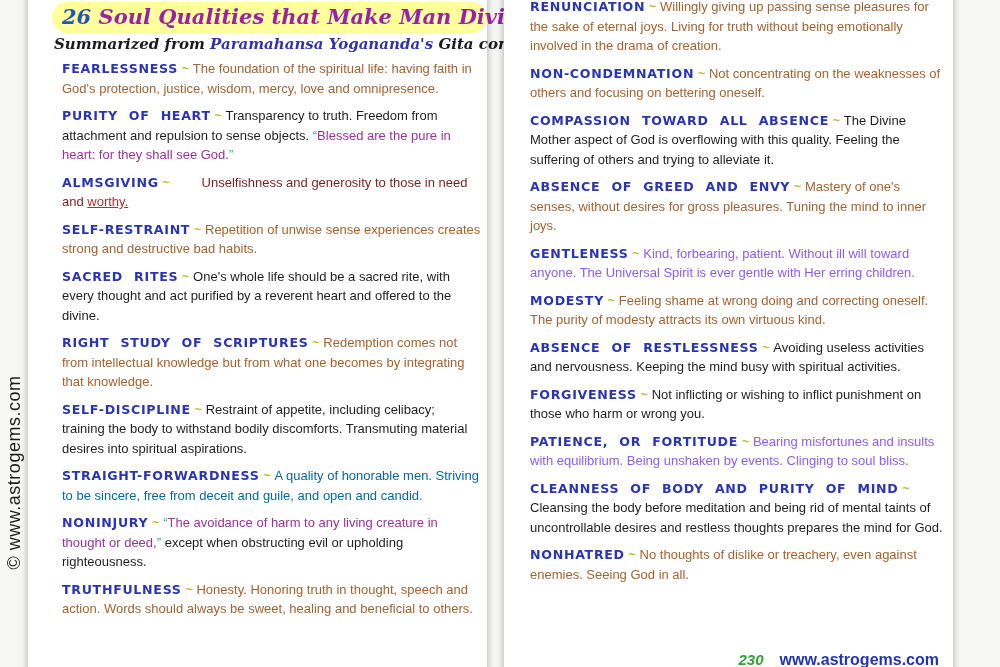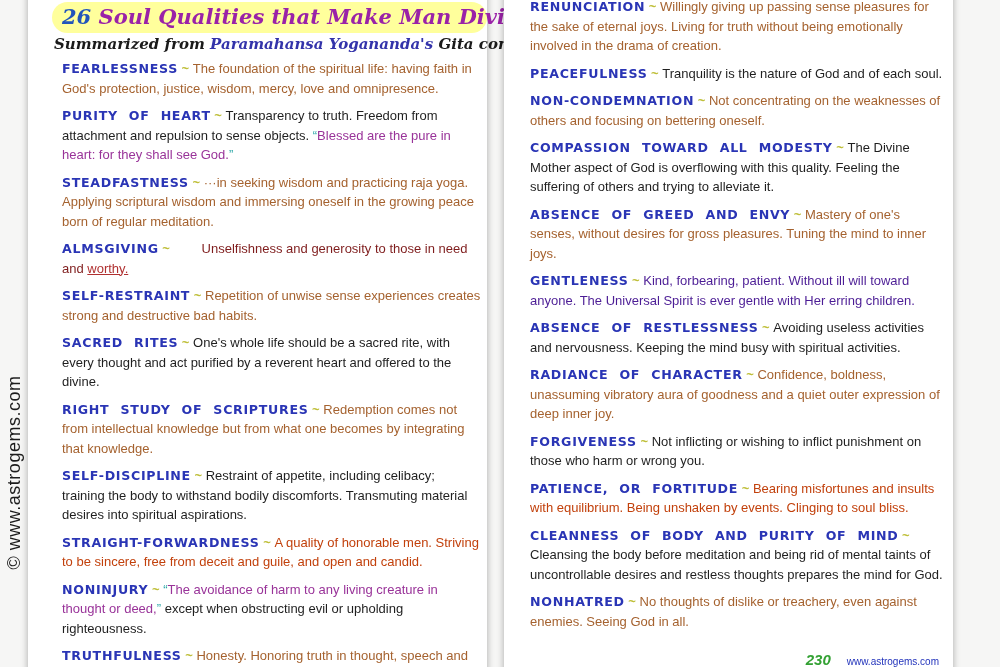--- a/index.html
+++ b/index.html
@@ -131,7 +131,6 @@
 <div class="card card-right">
   <div class="entries">
       <p><span class="term">RENUNCIATION</span><span class="tilde"> ~ </span><span style="color: rgb(165, 98, 47);">Willingly giving up passing sense pleasures for the sake of eternal joys. Living for truth without being emotionally involved in the drama of creation.</span></p>
-      <p><span class="term">PEACEFULNESS</span><span class="tilde"> ~ </span><span style="color: rgb(31, 31, 31);">Tranquility is the nature of God and of each soul.</span></p>
       <p><span class="term">NON-CONDEMNATION</span><span class="tilde"> ~ </span><span style="color: rgb(165, 98, 47);">Not concentrating on the weaknesses of others and focusing on bettering oneself.</span></p>
       <p><span class="term">COMPASSION  TOWARD ALL  MODESTY</span><span class="tilde"> ~ </span><span style="color: rgb(31, 31, 31);">The Divine Mother aspect of God is overflowing with this quality. Feeling the suffering of others and trying to alleviate it.</span></p>
       <p><span class="term">ABSENCE  OF  GREED AND  ENVY</span><span class="tilde"> ~ </span><span style="color: rgb(165, 98, 47);">Mastery of one's senses, without desires for gross pleasures. Tuning the mind to inner joys.</span></p>

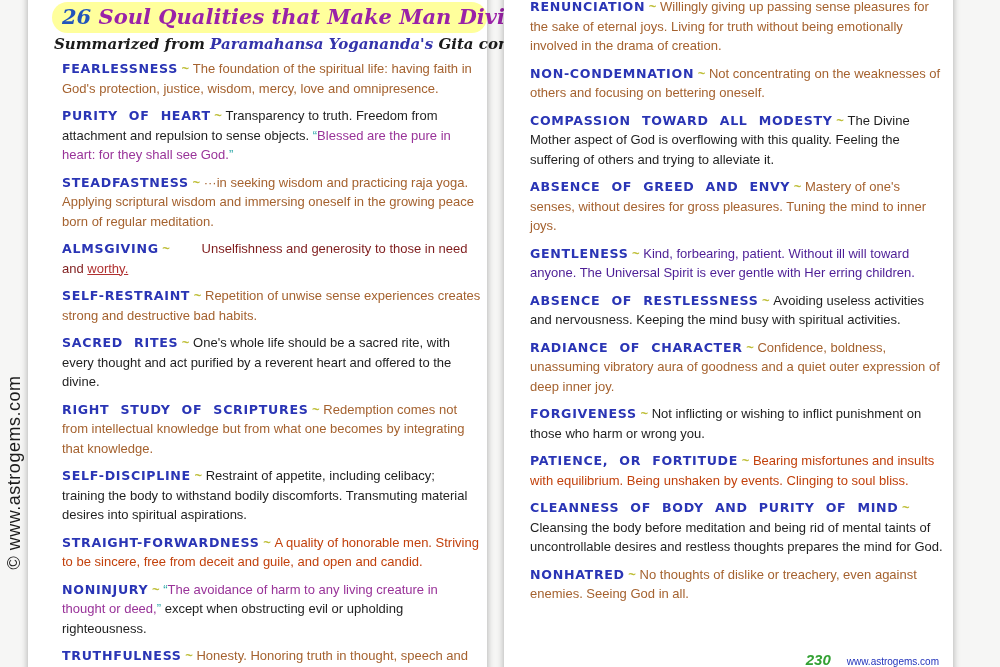--- a/index.html
+++ b/index.html
@@ -132,7 +132,7 @@
   <div class="entries">
       <p><span class="term">RENUNCIATION</span><span class="tilde"> ~ </span><span style="color: rgb(165, 98, 47);">Willingly giving up passing sense pleasures for the sake of eternal joys. Living for truth without being emotionally involved in the drama of creation.</span></p>
       <p><span class="term">NON-CONDEMNATION</span><span class="tilde"> ~ </span><span style="color: rgb(165, 98, 47);">Not concentrating on the weaknesses of others and focusing on bettering oneself.</span></p>
-      <p><span class="term">COMPASSION  TOWARD ALL  MODESTY</span><span class="tilde"> ~ </span><span style="color: rgb(31, 31, 31);">The Divine Mother aspect of God is overflowing with this quality. Feeling the suffering of others and trying to alleviate it.</span></p>
+      <p><span class="term">COMPASSION  TOWARD ALL  ABSENCE</span><span class="tilde"> ~ </span><span style="color: rgb(31, 31, 31);">The Divine Mother aspect of God is overflowing with this quality. Feeling the suffering of others and trying to alleviate it.</span></p>
       <p><span class="term">ABSENCE  OF  GREED AND  ENVY</span><span class="tilde"> ~ </span><span style="color: rgb(165, 98, 47);">Mastery of one's senses, without desires for gross pleasures. Tuning the mind to inner joys.</span></p>
       <p><span class="term">GENTLENESS</span><span class="tilde"> ~ </span><span style="color: #4c1d95;">Kind, forbearing, patient. Without ill will toward anyone. The Universal Spirit is ever gentle with Her erring children.</span></p>
       <p><span class="term">ABSENCE  OF RESTLESSNESS</span><span class="tilde"> ~ </span><span style="color: rgb(31, 31, 31);">Avoiding useless activities and nervousness. Keeping the mind busy with spiritual activities.</span></p>

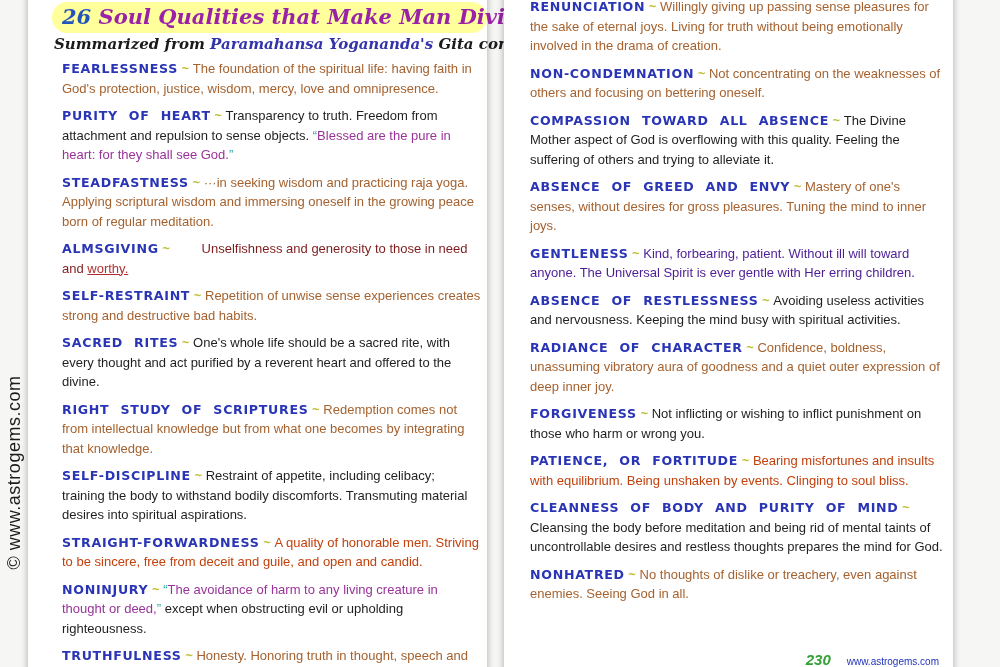--- a/index.html
+++ b/index.html
@@ -116,7 +116,6 @@
   <div class="entries">
       <p><span class="term">FEARLESSNESS</span><span class="tilde"> ~ </span><span style="color: rgb(165, 98, 47);">The foundation of the spiritual life: having faith in God's protection, justice, wisdom, mercy, love and omnipresence.</span></p>
       <p><span class="term">PURITY  OF  HEART</span><span class="tilde"> ~ </span><span style="color: rgb(31, 31, 31);">Transparency to truth. Freedom from attachment and repulsion to sense objects.  </span><span style="color: rgb(47, 168, 168);">“</span><span style="color: rgb(153, 51, 153);">Blessed are the pure in heart: for they shall see God.</span><span style="color: rgb(47, 168, 168);">”</span></p>
-      <p><span class="term">STEADFASTNESS</span><span class="tilde"> ~ </span><span style="color: rgb(165, 98, 47);">···in seeking wisdom and practicing raja yoga. Applying scriptural wisdom and immersing oneself in the growing peace born of regular meditation.</span></p>
       <p><span class="term">ALMSGIVING</span><span class="tilde"> ~ </span><span style="color: #7f1d1d; margin-left: 28px;">Unselfishness and generosity to those in need and </span><span style="color: rgb(176, 48, 48); text-decoration: underline;"> worthy.</span></p>
       <p><span class="term">SELF-RESTRAINT</span><span class="tilde"> ~ </span><span style="color: rgb(165, 98, 47);">Repetition of unwise sense experiences creates strong and destructive bad habits.</span></p>
       <p><span class="term">SACRED  RITES</span><span class="tilde"> ~ </span><span style="color: rgb(31, 31, 31);">One's whole life should be a sacred rite, with every thought and act purified by a reverent heart and offered to the divine.</span></p>

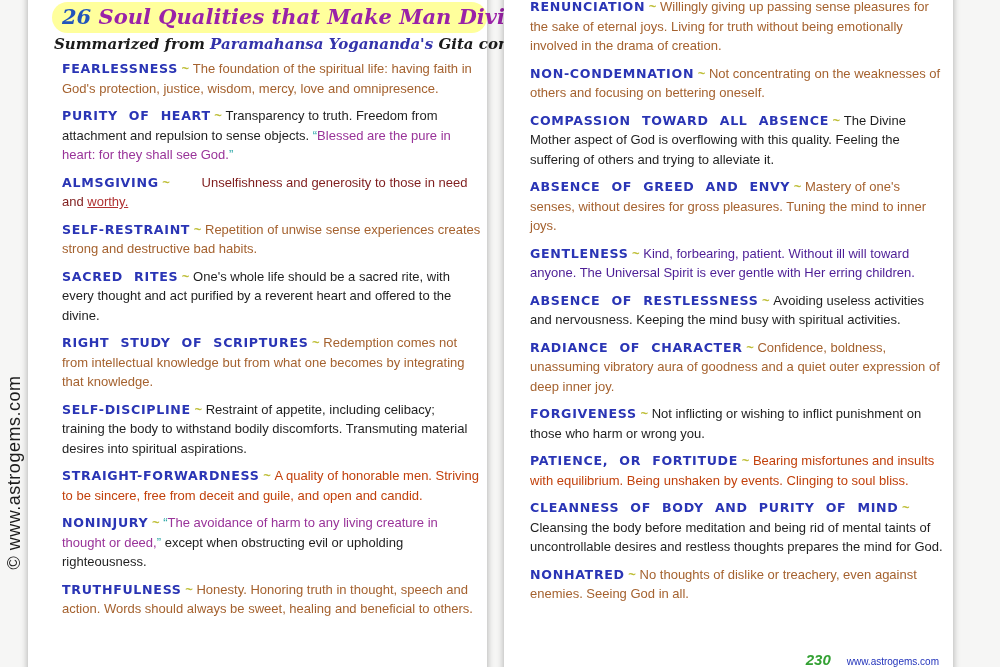--- a/index.html
+++ b/index.html
@@ -133,7 +133,7 @@
       <p><span class="term">NON-CONDEMNATION</span><span class="tilde"> ~ </span><span style="color: rgb(165, 98, 47);">Not concentrating on the weaknesses of others and focusing on bettering oneself.</span></p>
       <p><span class="term">COMPASSION  TOWARD ALL  ABSENCE</span><span class="tilde"> ~ </span><span style="color: rgb(31, 31, 31);">The Divine Mother aspect of God is overflowing with this quality. Feeling the suffering of others and trying to alleviate it.</span></p>
       <p><span class="term">ABSENCE  OF  GREED AND  ENVY</span><span class="tilde"> ~ </span><span style="color: rgb(165, 98, 47);">Mastery of one's senses, without desires for gross pleasures. Tuning the mind to inner joys.</span></p>
-      <p><span class="term">GENTLENESS</span><span class="tilde"> ~ </span><span style="color: #4c1d95;">Kind, forbearing, patient. Without ill will toward anyone. The Universal Spirit is ever gentle with Her erring children.</span></p>
+      <p><span class="term">GENTLENESS</span><span class="tilde"> ~ </span><span style="color: #8b5cf6;">Kind, forbearing, patient. Without ill will toward anyone. The Universal Spirit is ever gentle with Her erring children.</span></p>
       <p><span class="term">ABSENCE  OF RESTLESSNESS</span><span class="tilde"> ~ </span><span style="color: rgb(31, 31, 31);">Avoiding useless activities and nervousness. Keeping the mind busy with spiritual activities.</span></p>
       <p><span class="term">RADIANCE  OF CHARACTER</span><span class="tilde"> ~ </span><span style="color: rgb(165, 98, 47);">Confidence, boldness, unassuming vibratory aura of goodness and a quiet outer expression of deep inner joy.</span></p>
       <p><span class="term">FORGIVENESS</span><span class="tilde"> ~ </span><span style="color: rgb(31, 31, 31);">Not inflicting or wishing to inflict punishment on those who harm or wrong you.</span></p>

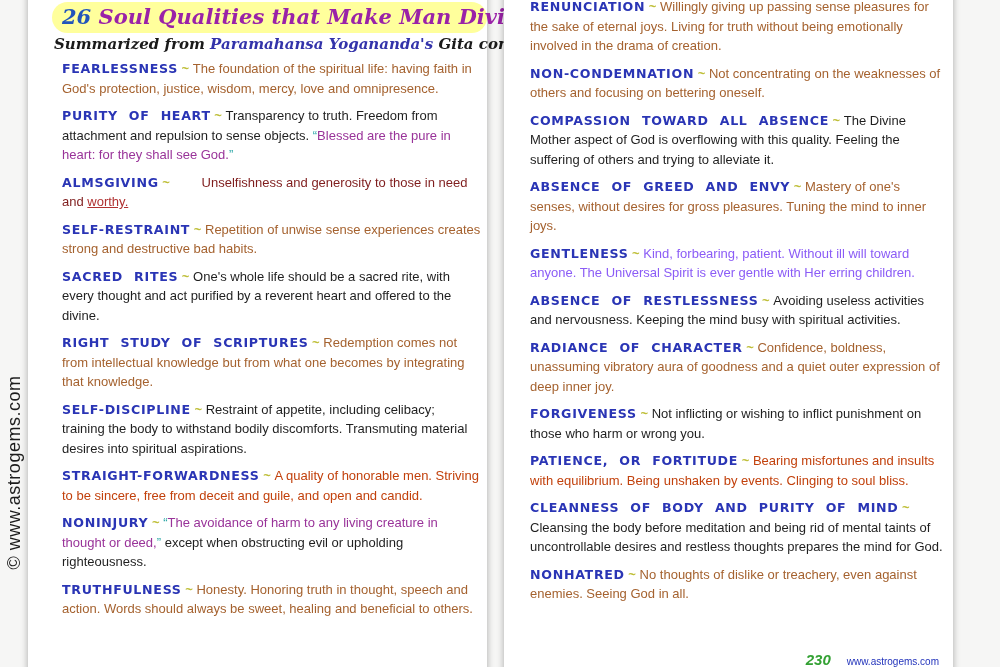--- a/index.html
+++ b/index.html
@@ -134,6 +134,7 @@
       <p><span class="term">COMPASSION  TOWARD ALL  ABSENCE</span><span class="tilde"> ~ </span><span style="color: rgb(31, 31, 31);">The Divine Mother aspect of God is overflowing with this quality. Feeling the suffering of others and trying to alleviate it.</span></p>
       <p><span class="term">ABSENCE  OF  GREED AND  ENVY</span><span class="tilde"> ~ </span><span style="color: rgb(165, 98, 47);">Mastery of one's senses, without desires for gross pleasures. Tuning the mind to inner joys.</span></p>
       <p><span class="term">GENTLENESS</span><span class="tilde"> ~ </span><span style="color: #8b5cf6;">Kind, forbearing, patient. Without ill will toward anyone. The Universal Spirit is ever gentle with Her erring children.</span></p>
+      <p><span class="term">MODESTY</span><span class="tilde"> ~ </span><span style="color: rgb(165, 98, 47);">Feeling shame at wrong doing and correcting oneself. The purity of modesty attracts its own virtuous kind.</span></p>
       <p><span class="term">ABSENCE  OF RESTLESSNESS</span><span class="tilde"> ~ </span><span style="color: rgb(31, 31, 31);">Avoiding useless activities and nervousness. Keeping the mind busy with spiritual activities.</span></p>
       <p><span class="term">RADIANCE  OF CHARACTER</span><span class="tilde"> ~ </span><span style="color: rgb(165, 98, 47);">Confidence, boldness, unassuming vibratory aura of goodness and a quiet outer expression of deep inner joy.</span></p>
       <p><span class="term">FORGIVENESS</span><span class="tilde"> ~ </span><span style="color: rgb(31, 31, 31);">Not inflicting or wishing to inflict punishment on those who harm or wrong you.</span></p>

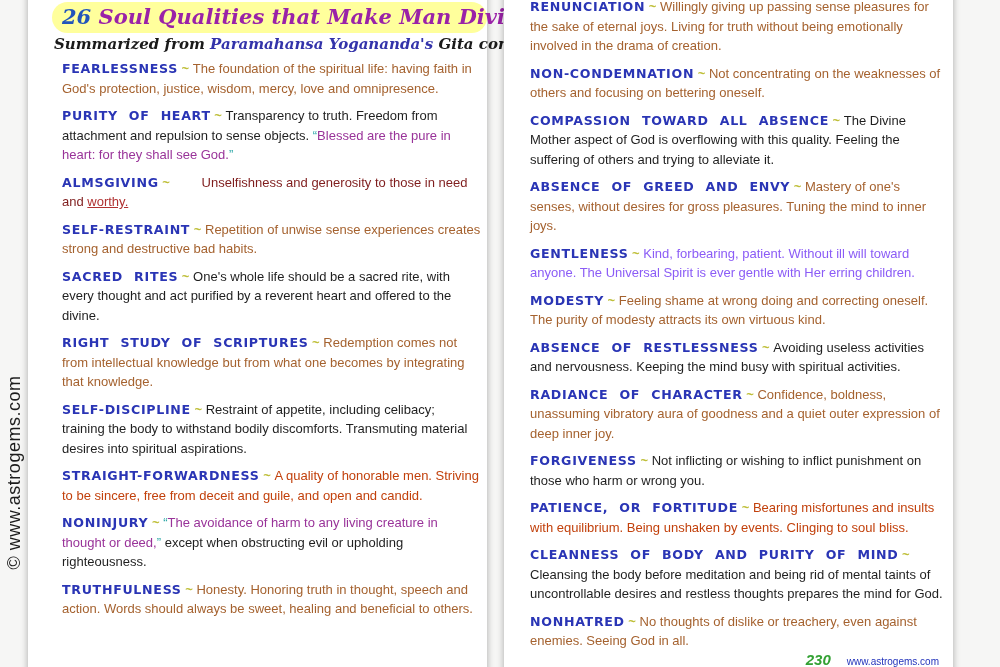--- a/index.html
+++ b/index.html
@@ -136,7 +136,6 @@
       <p><span class="term">GENTLENESS</span><span class="tilde"> ~ </span><span style="color: #8b5cf6;">Kind, forbearing, patient. Without ill will toward anyone. The Universal Spirit is ever gentle with Her erring children.</span></p>
       <p><span class="term">MODESTY</span><span class="tilde"> ~ </span><span style="color: rgb(165, 98, 47);">Feeling shame at wrong doing and correcting oneself. The purity of modesty attracts its own virtuous kind.</span></p>
       <p><span class="term">ABSENCE  OF RESTLESSNESS</span><span class="tilde"> ~ </span><span style="color: rgb(31, 31, 31);">Avoiding useless activities and nervousness. Keeping the mind busy with spiritual activities.</span></p>
-      <p><span class="term">RADIANCE  OF CHARACTER</span><span class="tilde"> ~ </span><span style="color: rgb(165, 98, 47);">Confidence, boldness, unassuming vibratory aura of goodness and a quiet outer expression of deep inner joy.</span></p>
       <p><span class="term">FORGIVENESS</span><span class="tilde"> ~ </span><span style="color: rgb(31, 31, 31);">Not inflicting or wishing to inflict punishment on those who harm or wrong you.</span></p>
       <p><span class="term">PATIENCE,  OR FORTITUDE</span><span class="tilde"> ~ </span><span style="color: #c2410c;">Bearing misfortunes and insults with equilibrium. Being unshaken by events. Clinging to soul bliss.</span></p>
       <p><span class="term">CLEANNESS  OF  BODY AND  PURITY  OF  MIND</span><span class="tilde"> ~ </span><span style="color: rgb(31, 31, 31);">Cleansing the body before meditation and being rid of mental taints of uncontrollable desires and restless thoughts prepares the mind for God.</span></p>

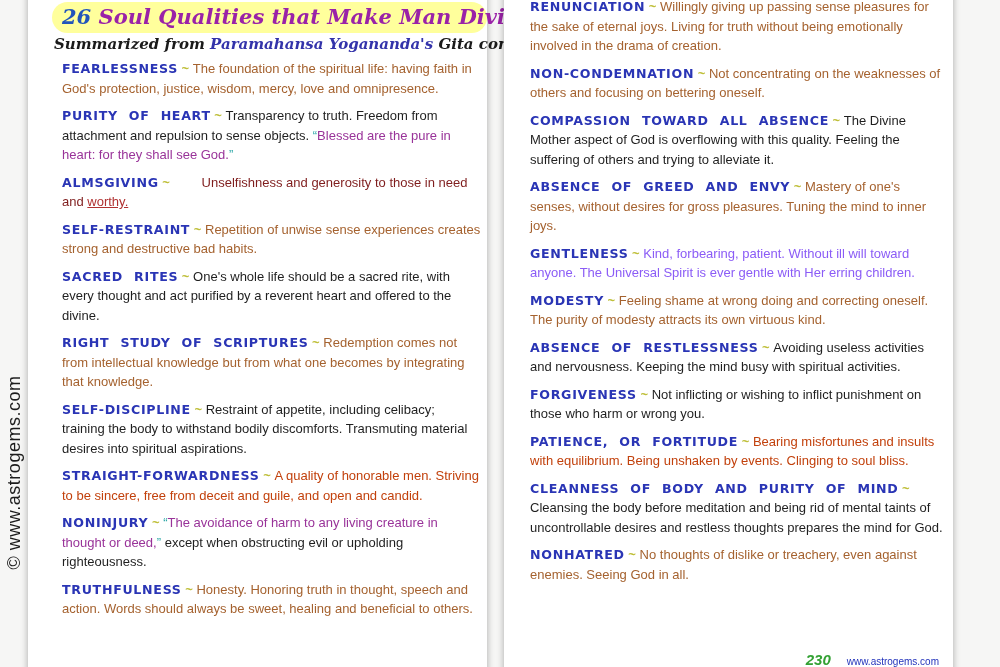--- a/index.html
+++ b/index.html
@@ -137,7 +137,7 @@
       <p><span class="term">MODESTY</span><span class="tilde"> ~ </span><span style="color: rgb(165, 98, 47);">Feeling shame at wrong doing and correcting oneself. The purity of modesty attracts its own virtuous kind.</span></p>
       <p><span class="term">ABSENCE  OF RESTLESSNESS</span><span class="tilde"> ~ </span><span style="color: rgb(31, 31, 31);">Avoiding useless activities and nervousness. Keeping the mind busy with spiritual activities.</span></p>
       <p><span class="term">FORGIVENESS</span><span class="tilde"> ~ </span><span style="color: rgb(31, 31, 31);">Not inflicting or wishing to inflict punishment on those who harm or wrong you.</span></p>
-      <p><span class="term">PATIENCE,  OR FORTITUDE</span><span class="tilde"> ~ </span><span style="color: #c2410c;">Bearing misfortunes and insults with equilibrium. Being unshaken by events. Clinging to soul bliss.</span></p>
+      <p><span class="term">PATIENCE,  OR FORTITUDE</span><span class="tilde"> ~ </span><span style="color: #8b5cf6;">Bearing misfortunes and insults with equilibrium. Being unshaken by events. Clinging to soul bliss.</span></p>
       <p><span class="term">CLEANNESS  OF  BODY AND  PURITY  OF  MIND</span><span class="tilde"> ~ </span><span style="color: rgb(31, 31, 31);">Cleansing the body before meditation and being rid of mental taints of uncontrollable desires and restless thoughts prepares the mind for God.</span></p>
       <p><span class="term">NONHATRED</span><span class="tilde"> ~ </span><span style="color: rgb(165, 98, 47);">No thoughts of dislike or treachery, even against enemies. Seeing God in all.</span></p>
     </div>

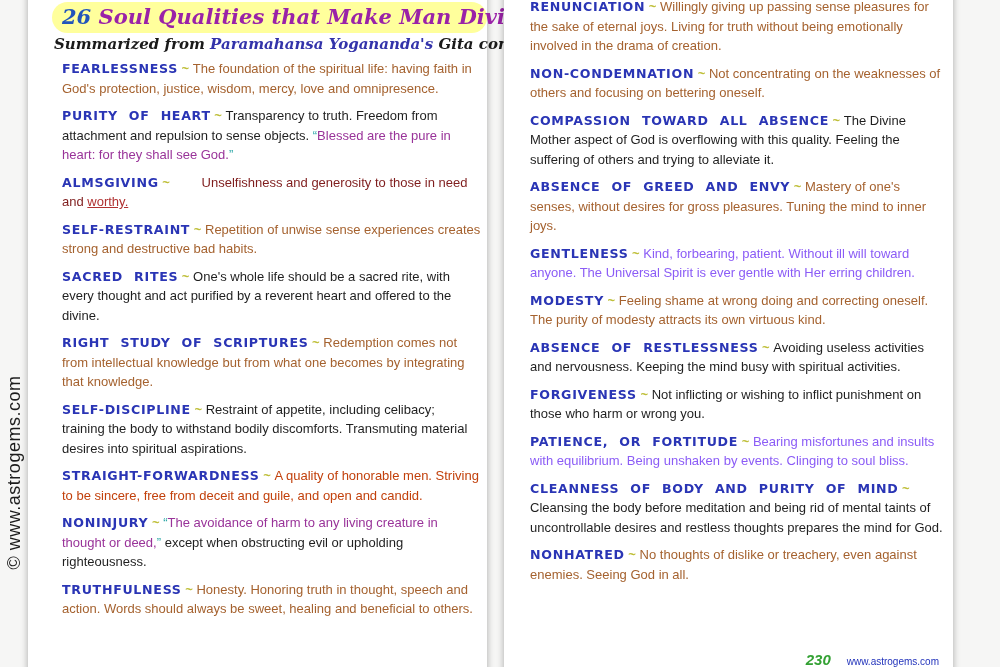--- a/index.html
+++ b/index.html
@@ -121,7 +121,7 @@
       <p><span class="term">SACRED  RITES</span><span class="tilde"> ~ </span><span style="color: rgb(31, 31, 31);">One's whole life should be a sacred rite, with every thought and act purified by a reverent heart and offered to the divine.</span></p>
       <p><span class="term">RIGHT  STUDY  OF SCRIPTURES</span><span class="tilde"> ~ </span><span style="color: rgb(165, 98, 47);">Redemption comes not from intellectual knowledge but from what one becomes by integrating that knowledge.</span></p>
       <p><span class="term">SELF-DISCIPLINE</span><span class="tilde"> ~ </span><span style="color: rgb(31, 31, 31);">Restraint of appetite, including celibacy; training the body to withstand bodily discomforts. Transmuting material desires into spiritual aspirations.</span></p>
-      <p><span class="term">STRAIGHT-FORWARDNESS</span><span class="tilde"> ~ </span><span style="color: #c2410c;">A quality of honorable men. Striving to be sincere, free from deceit and guile, and open and candid.</span></p>
+      <p><span class="term">STRAIGHT-FORWARDNESS</span><span class="tilde"> ~ </span><span style="color: #0369a1;">A quality of honorable men. Striving to be sincere, free from deceit and guile, and open and candid.</span></p>
       <p><span class="term">NONINJURY</span><span class="tilde"> ~ </span><span style="color: rgb(47, 168, 168);">“</span><span style="color: rgb(153, 51, 153);">The avoidance of harm to any living creature in thought or deed,</span><span style="color: rgb(47, 168, 168);">”</span><span style="color: rgb(31, 31, 31);"> except when obstructing evil or upholding righteousness.</span></p>
       <p><span class="term">TRUTHFULNESS</span><span class="tilde"> ~ </span><span style="color: rgb(165, 98, 47);">Honesty. Honoring truth in thought, speech and action. Words should always be sweet, healing and beneficial to others.</span></p>
     </div>

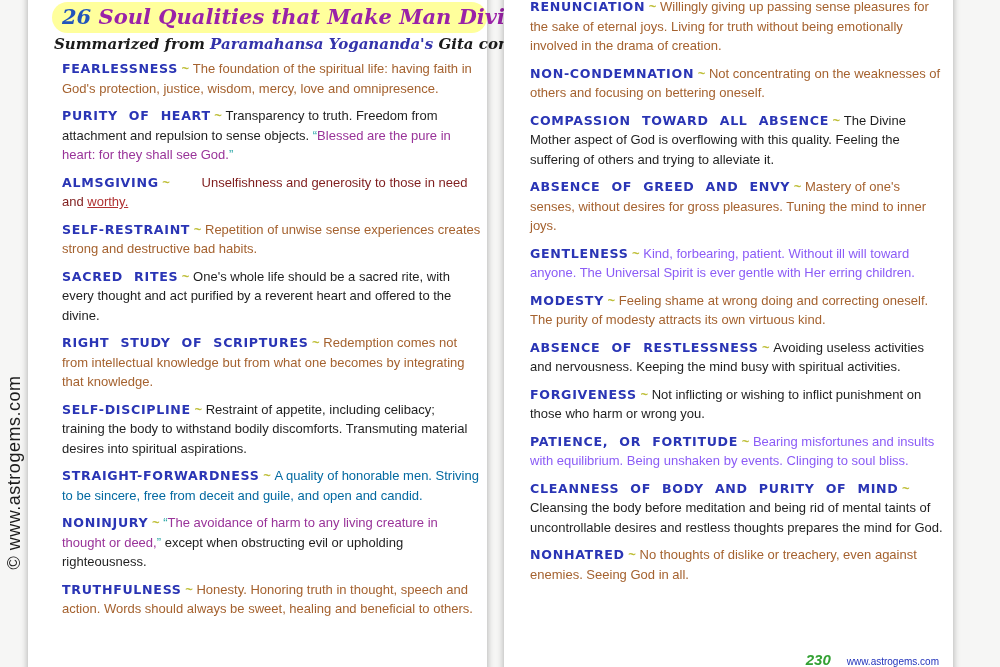--- a/index.html
+++ b/index.html
@@ -97,8 +97,8 @@
   }
   .footer .site {
     color:var(--footer_blue);
-    font-weight:normal;
-    font-size:10px;
+    font-weight:bold;
+    font-size:16px;
   }
 </style>
 </head>

